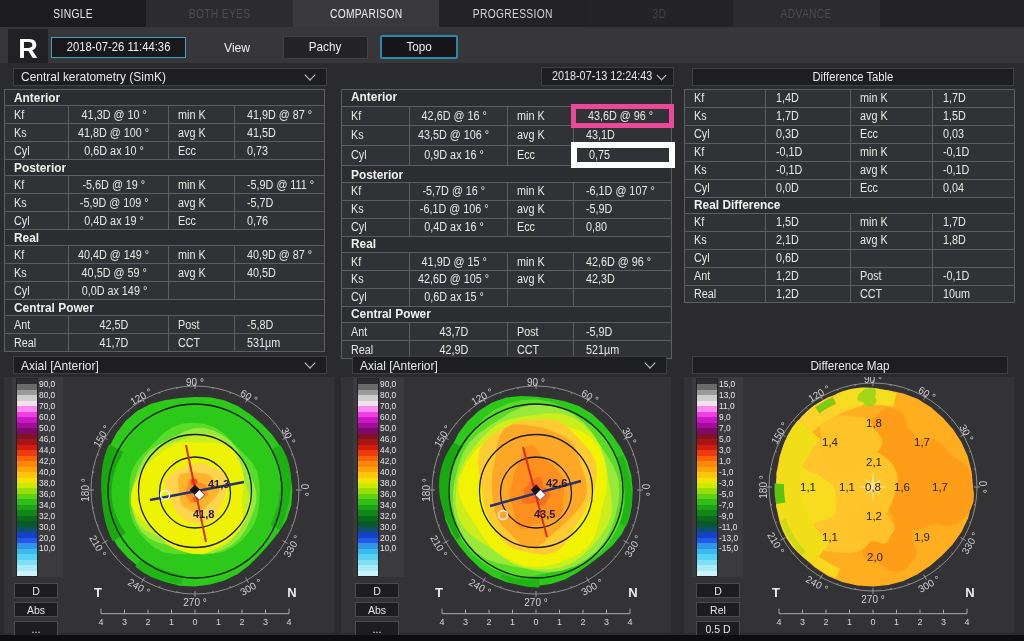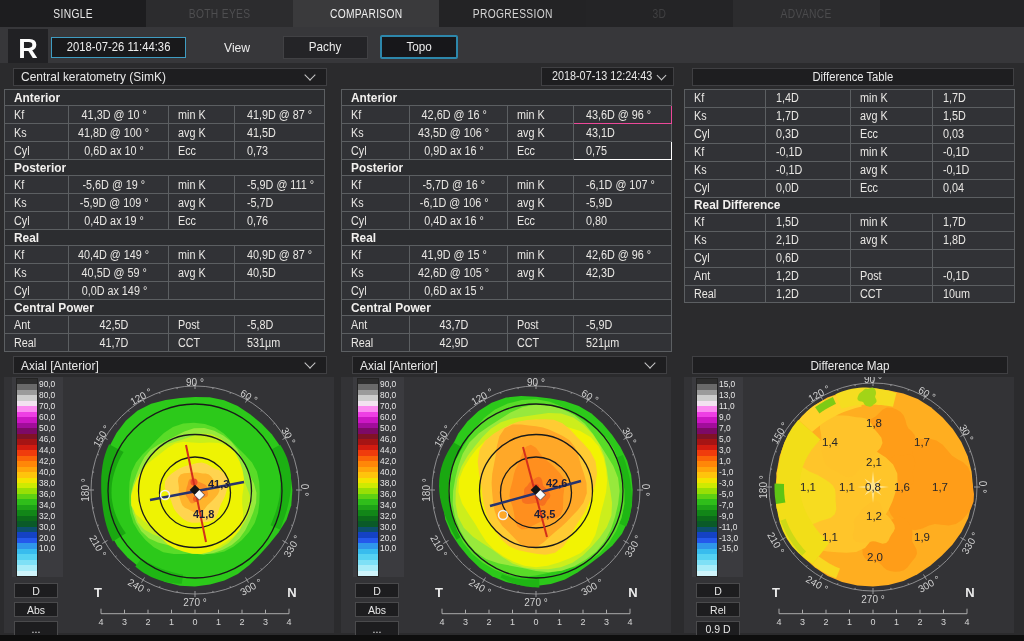--- a/index.html
+++ b/index.html
@@ -119,7 +119,7 @@
         <td style="border:1px solid #5c5f62;padding:0 0 0 9px;"><span style="display:inline-block;transform:scaleX(0.9);transform-origin:left center;white-space:nowrap;">Kf</span></td>
         <td style="border:1px solid #5c5f62;text-align:center;padding:0 11px 0 2px;"><span style="display:inline-block;transform:scaleX(0.9);transform-origin:center center;white-space:nowrap;">42,6D @ 16 °</span></td>
         <td style="border:1px solid #5c5f62;padding:0 0 0 9px;"><span style="display:inline-block;transform:scaleX(0.9);transform-origin:left center;white-space:nowrap;">min K</span></td>
-        <td style="border:1px solid #ec4899;padding:0 12px 0 12px;"><span style="display:inline-block;transform:scaleX(0.9);transform-origin:left center;white-space:nowrap;">43,6D @ 96 °</span></td>
+        <td style="border:5px solid #ec4899;padding:0 12px 0 12px;"><span style="display:inline-block;transform:scaleX(0.9);transform-origin:left center;white-space:nowrap;">43,6D @ 96 °</span></td>
       </tr>
       <tr style="height:17.93px;background:#313236;">
         <td style="border:1px solid #5c5f62;padding:0 0 0 9px;"><span style="display:inline-block;transform:scaleX(0.9);transform-origin:left center;white-space:nowrap;">Ks</span></td>

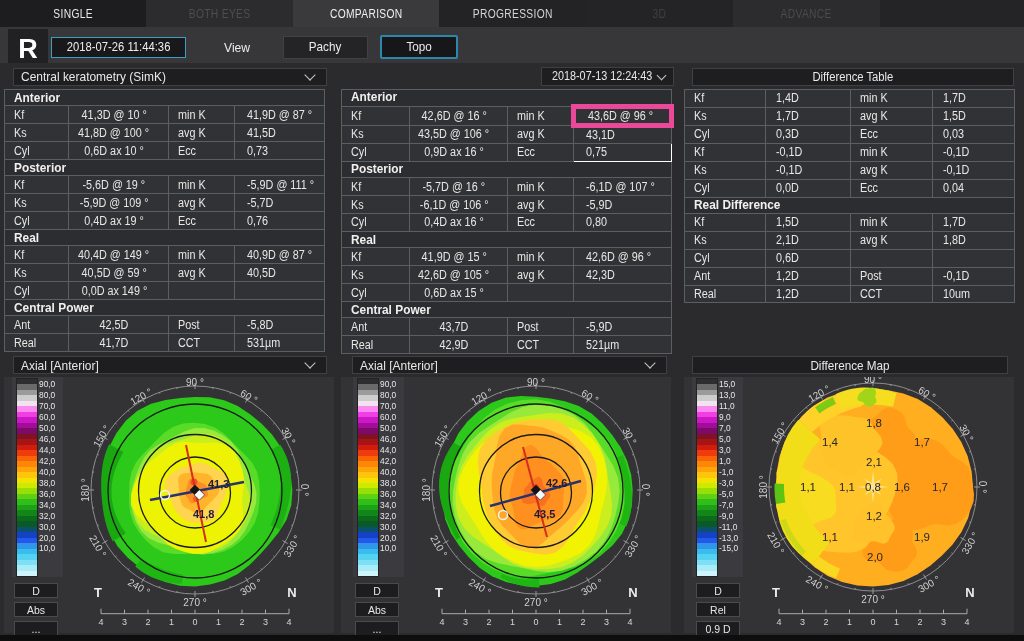--- a/index.html
+++ b/index.html
@@ -131,7 +131,7 @@
         <td style="border:1px solid #5c5f62;padding:0 0 0 9px;"><span style="display:inline-block;transform:scaleX(0.9);transform-origin:left center;white-space:nowrap;">Cyl</span></td>
         <td style="border:1px solid #5c5f62;text-align:center;padding:0 11px 0 2px;"><span style="display:inline-block;transform:scaleX(0.9);transform-origin:center center;white-space:nowrap;">0,9D ax 16 °</span></td>
         <td style="border:1px solid #5c5f62;padding:0 0 0 9px;"><span style="display:inline-block;transform:scaleX(0.9);transform-origin:left center;white-space:nowrap;">Ecc</span></td>
-        <td style="border:1px solid #ffffff;padding:0 0 0 12px;"><span style="display:inline-block;transform:scaleX(0.9);transform-origin:left center;white-space:nowrap;">0,75</span></td>
+        <td style="border:6px solid #ffffff;padding:0 0 0 12px;"><span style="display:inline-block;transform:scaleX(0.9);transform-origin:left center;white-space:nowrap;">0,75</span></td>
       </tr>
       <tr style="height:16.3px;">
         <td colspan="4" style="border:1px solid #5c5f62;background:#2c2d30;font-weight:bold;font-size:12.5px;color:#f2f0ee;padding:0 0 0 9px;"><span style="display:inline-block;transform:scaleX(0.95);transform-origin:left center;white-space:nowrap;">Posterior</span></td>

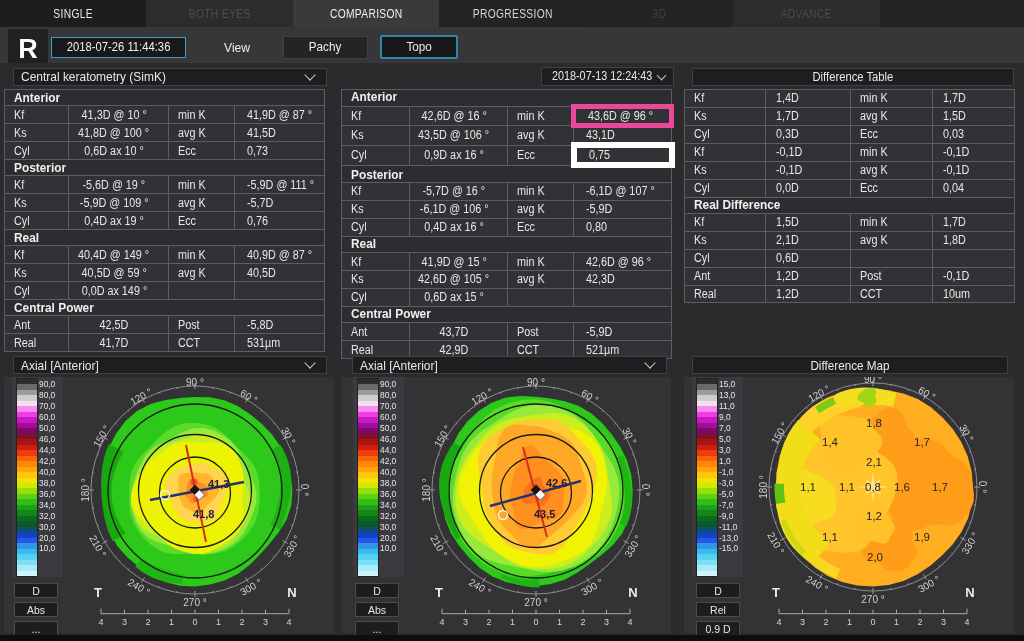--- a/index.html
+++ b/index.html
@@ -741,6 +741,6 @@
 <div style="position:absolute;left:355px;top:620.5px;width:44px;height:15px;background:#1d1d1f;border:1px solid #4a4a4c;color:#e6e6e6;font-size:10.5px;text-align:center;line-height:15px;">...</div>
 <div style="position:absolute;left:696px;top:582.5px;width:44px;height:15px;background:#1d1d1f;border:1px solid #4a4a4c;color:#e6e6e6;font-size:10.5px;text-align:center;line-height:15px;">D</div>
 <div style="position:absolute;left:696px;top:601.5px;width:44px;height:15px;background:#1d1d1f;border:1px solid #4a4a4c;color:#e6e6e6;font-size:10.5px;text-align:center;line-height:15px;">Rel</div>
-<div style="position:absolute;left:696px;top:620.5px;width:44px;height:15px;background:#1d1d1f;border:1px solid #4a4a4c;color:#e6e6e6;font-size:10.5px;text-align:center;line-height:15px;">0.9 D</div>
+<div style="position:absolute;left:696px;top:620.5px;width:44px;height:15px;background:#1d1d1f;border:1px solid #4a4a4c;color:#e6e6e6;font-size:10.5px;text-align:center;line-height:15px;">0.5 D</div>
 <div style="position:absolute;left:0;top:635px;width:1024px;height:6px;background:#0e0e0e;"></div>
 </body></html>

